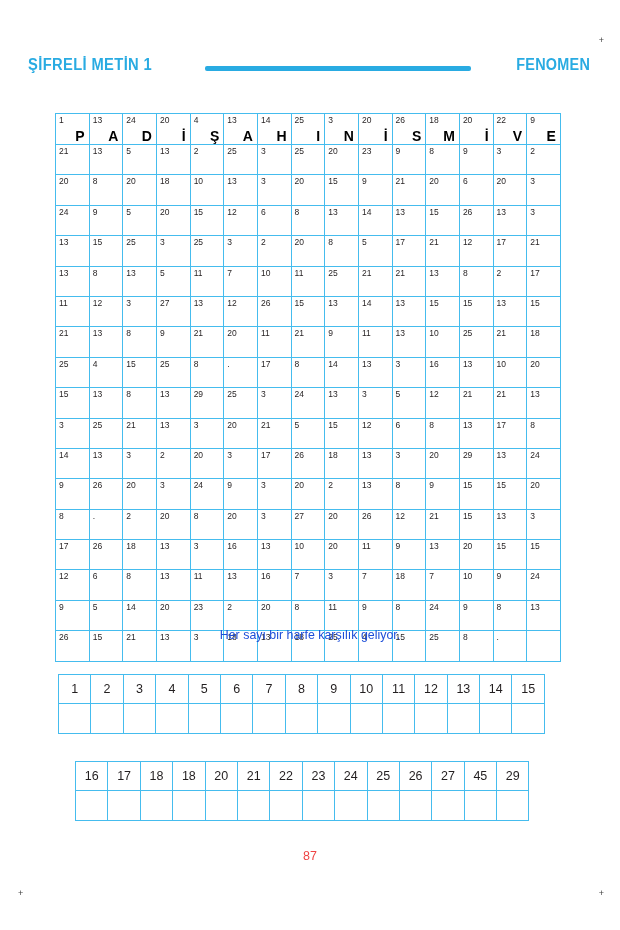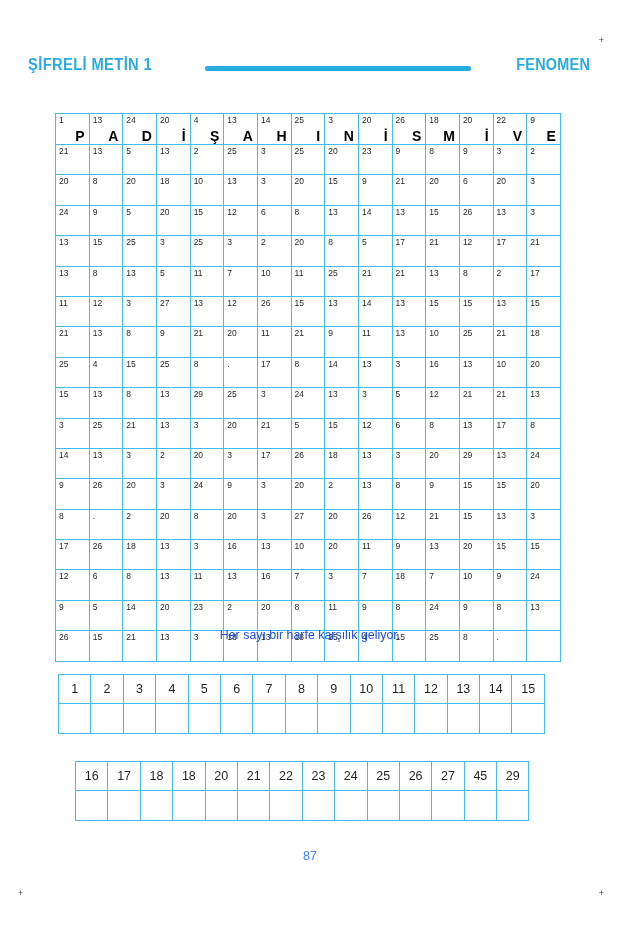--- a/index.html
+++ b/index.html
@@ -155,7 +155,7 @@
     top: 849px;
     text-align: center;
     font-size: 12.5px;
-    color: #3b82f6;
+    color: #ef4444;
   }
 </style>
 </head>

